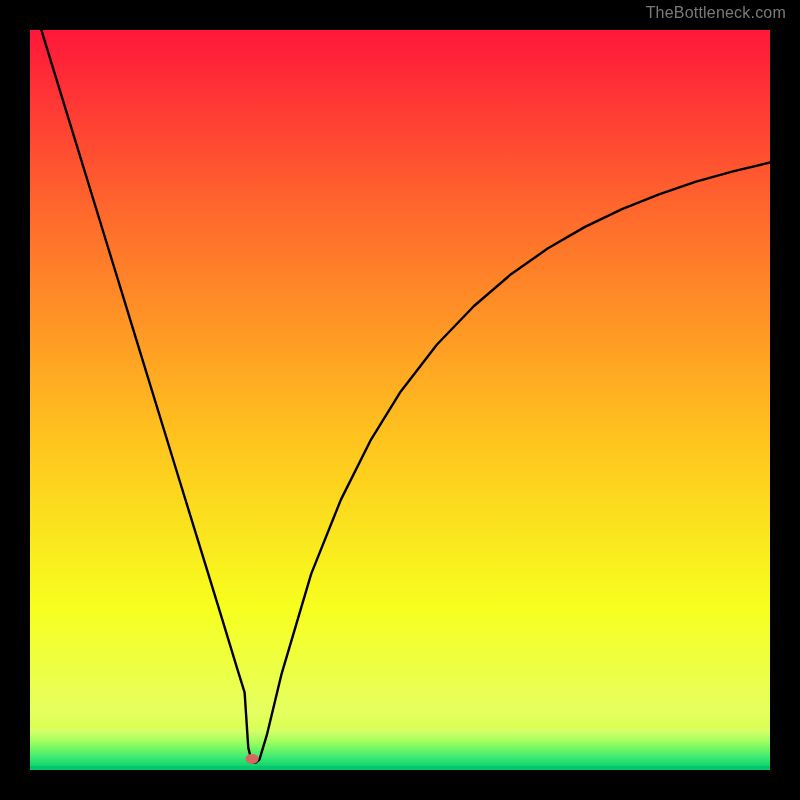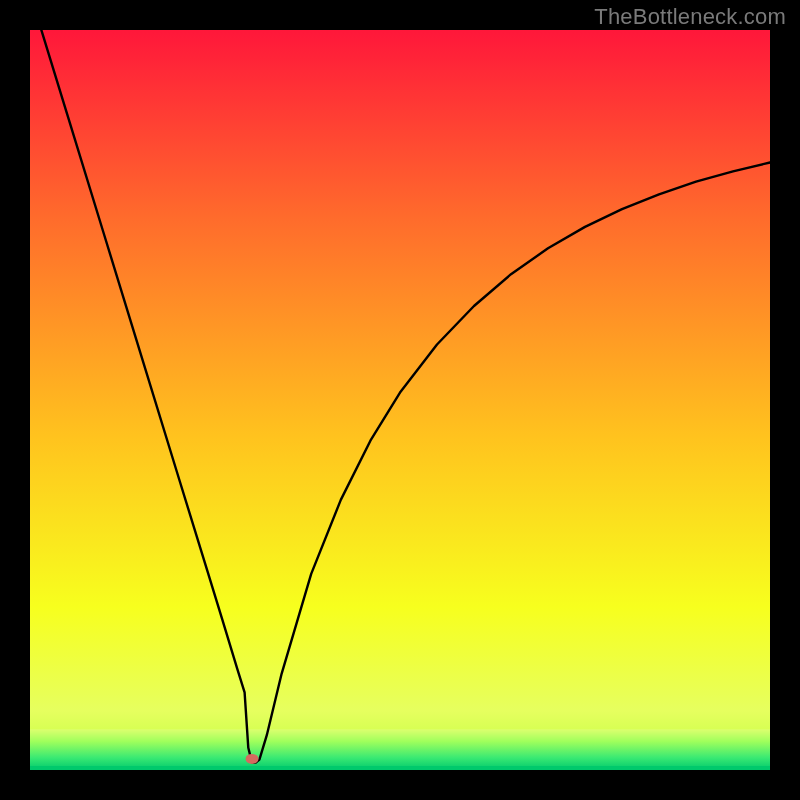--- a/index.html
+++ b/index.html
@@ -22,7 +22,7 @@
     right: 14px;
     color: #7a7a7a;
     font-family: Arial, Helvetica, sans-serif;
-    font-size: 22px;
+    font-size: 16px;
     font-weight: 500;
     letter-spacing: 0.2px;
     z-index: 5;

